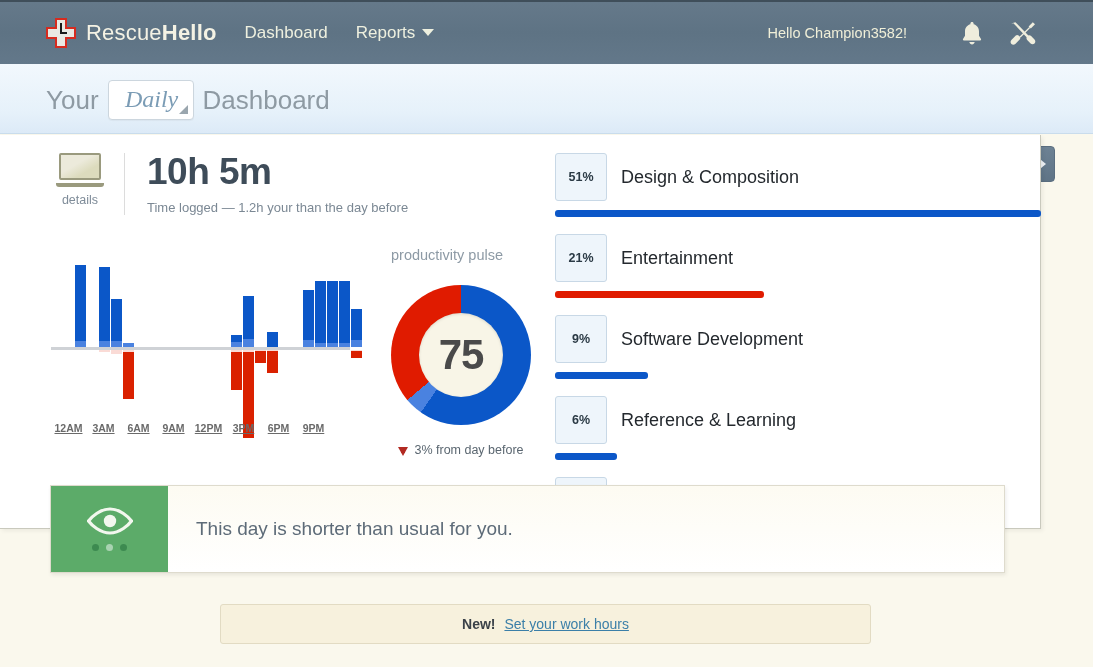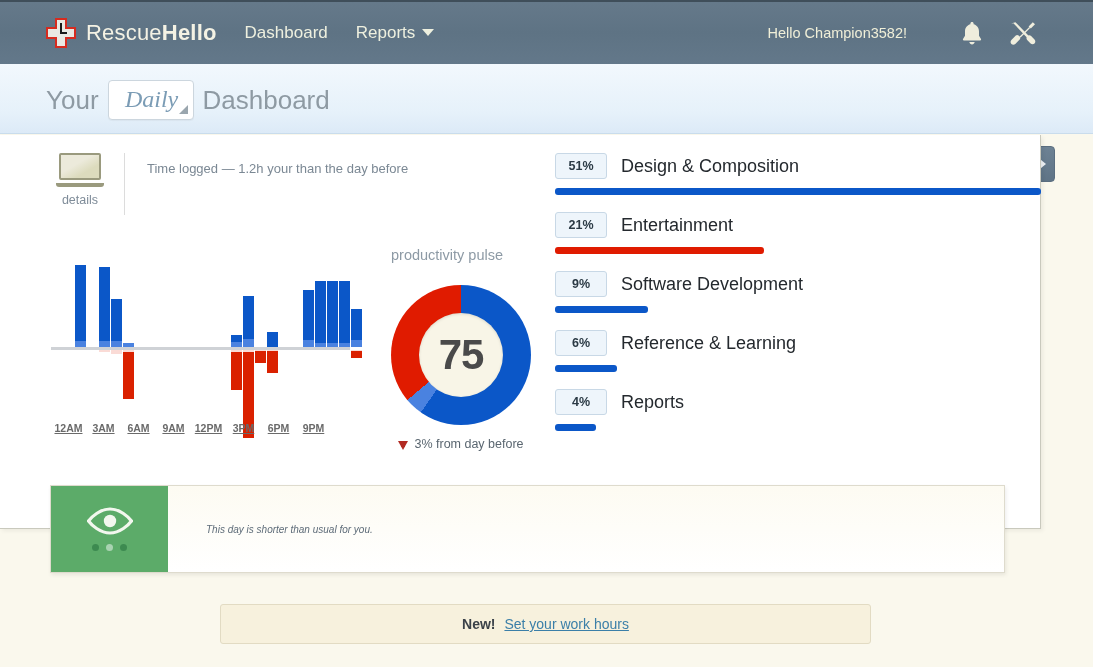--- a/index.html
+++ b/index.html
@@ -315,6 +315,7 @@
     </div>
     <div id="sum-divider"></div>
     <div>
+      <div id="big-time">10h 5m</div>
       <div id="time-sub">Time logged — 1.2h your than the day before</div>
     </div>
   </div>

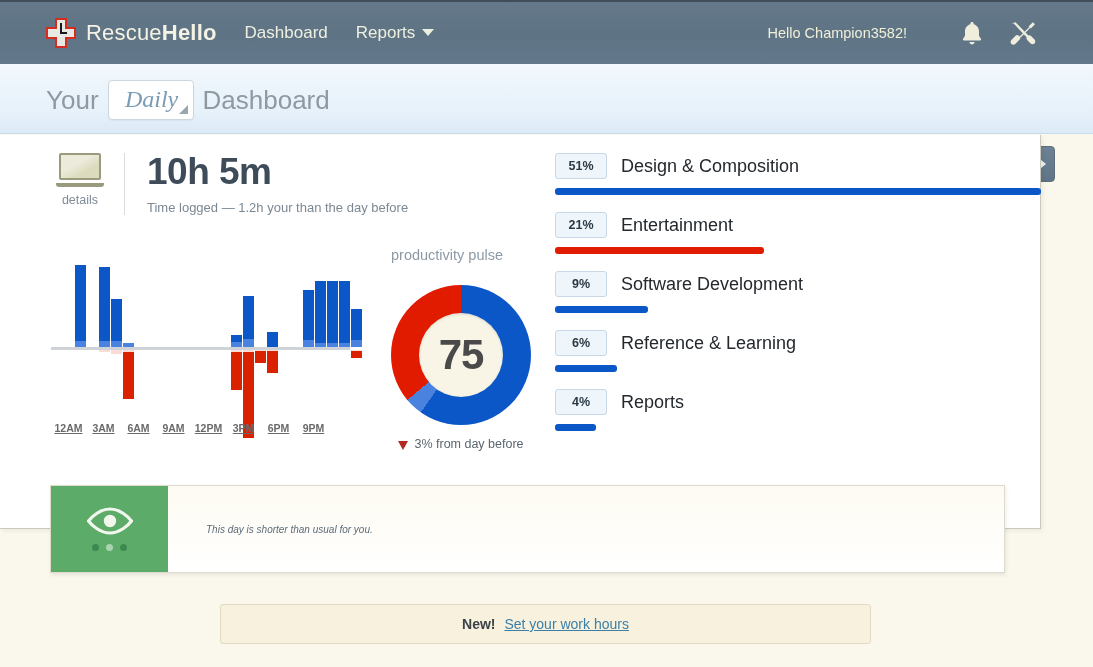--- a/index.html
+++ b/index.html
@@ -200,7 +200,7 @@
   .pct-badge {
     background: #eef5fb; border: 1px solid #c8d8e6; border-radius: 3px;
     font-size: 12.5px; font-weight: bold; color: #2b3a45;
-    padding: 5px 0; width: 52px; text-align: center; cursor: pointer;
+    padding: 16px 0; width: 52px; text-align: center; cursor: pointer;
   }
   .cat-name {
     margin-left: 14px; font-size: 18px; color: #24292e; cursor: pointer;

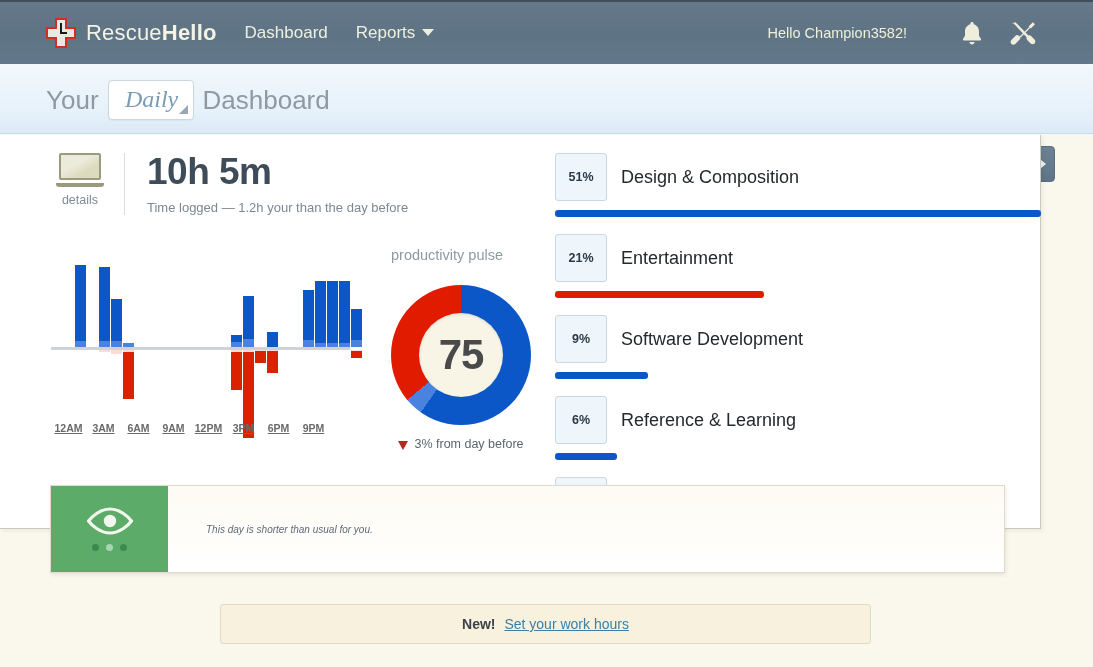--- a/index.html
+++ b/index.html
@@ -180,7 +180,7 @@
     font-size: 42px; font-weight: bold; color: #4a4a4a; letter-spacing: -1px;
   }
   #pulse-delta {
-    margin-top: 12px; font-size: 12.5px; color: #5a6670; display: flex;
+    margin-top: 18px; font-size: 12.5px; color: #5a6670; display: flex;
     align-items: center; justify-content: center; width: 140px;
   }
   .dn-arrow {

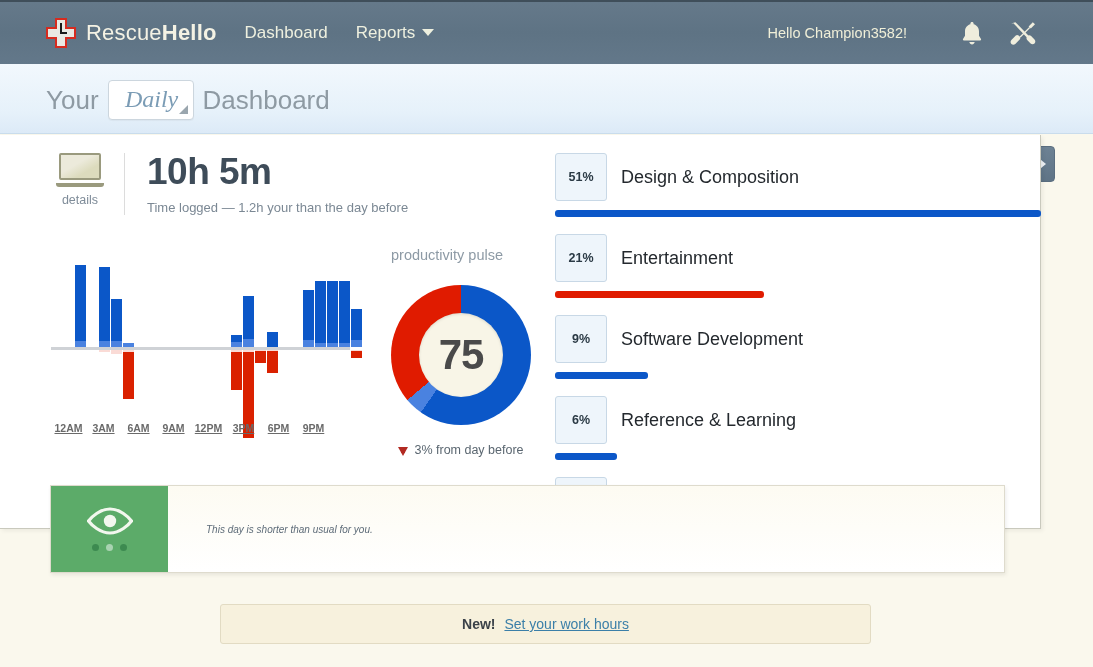--- a/index.html
+++ b/index.html
@@ -229,8 +229,8 @@
   .dot { width: 7px; height: 7px; border-radius: 50%; background: #3d8a50; }
   .dot.mid { background: #a9d3b1; }
   #insight-text {
-    flex: 1; display: flex; align-items: center; padding-left: 38px;
-    font-size: 10px; color: #5d6b78; font-style: italic;
+    flex: 1; display: flex; align-items: center; padding-left: 28px;
+    font-size: 19px; color: #5d6b78;
   }
 
   

